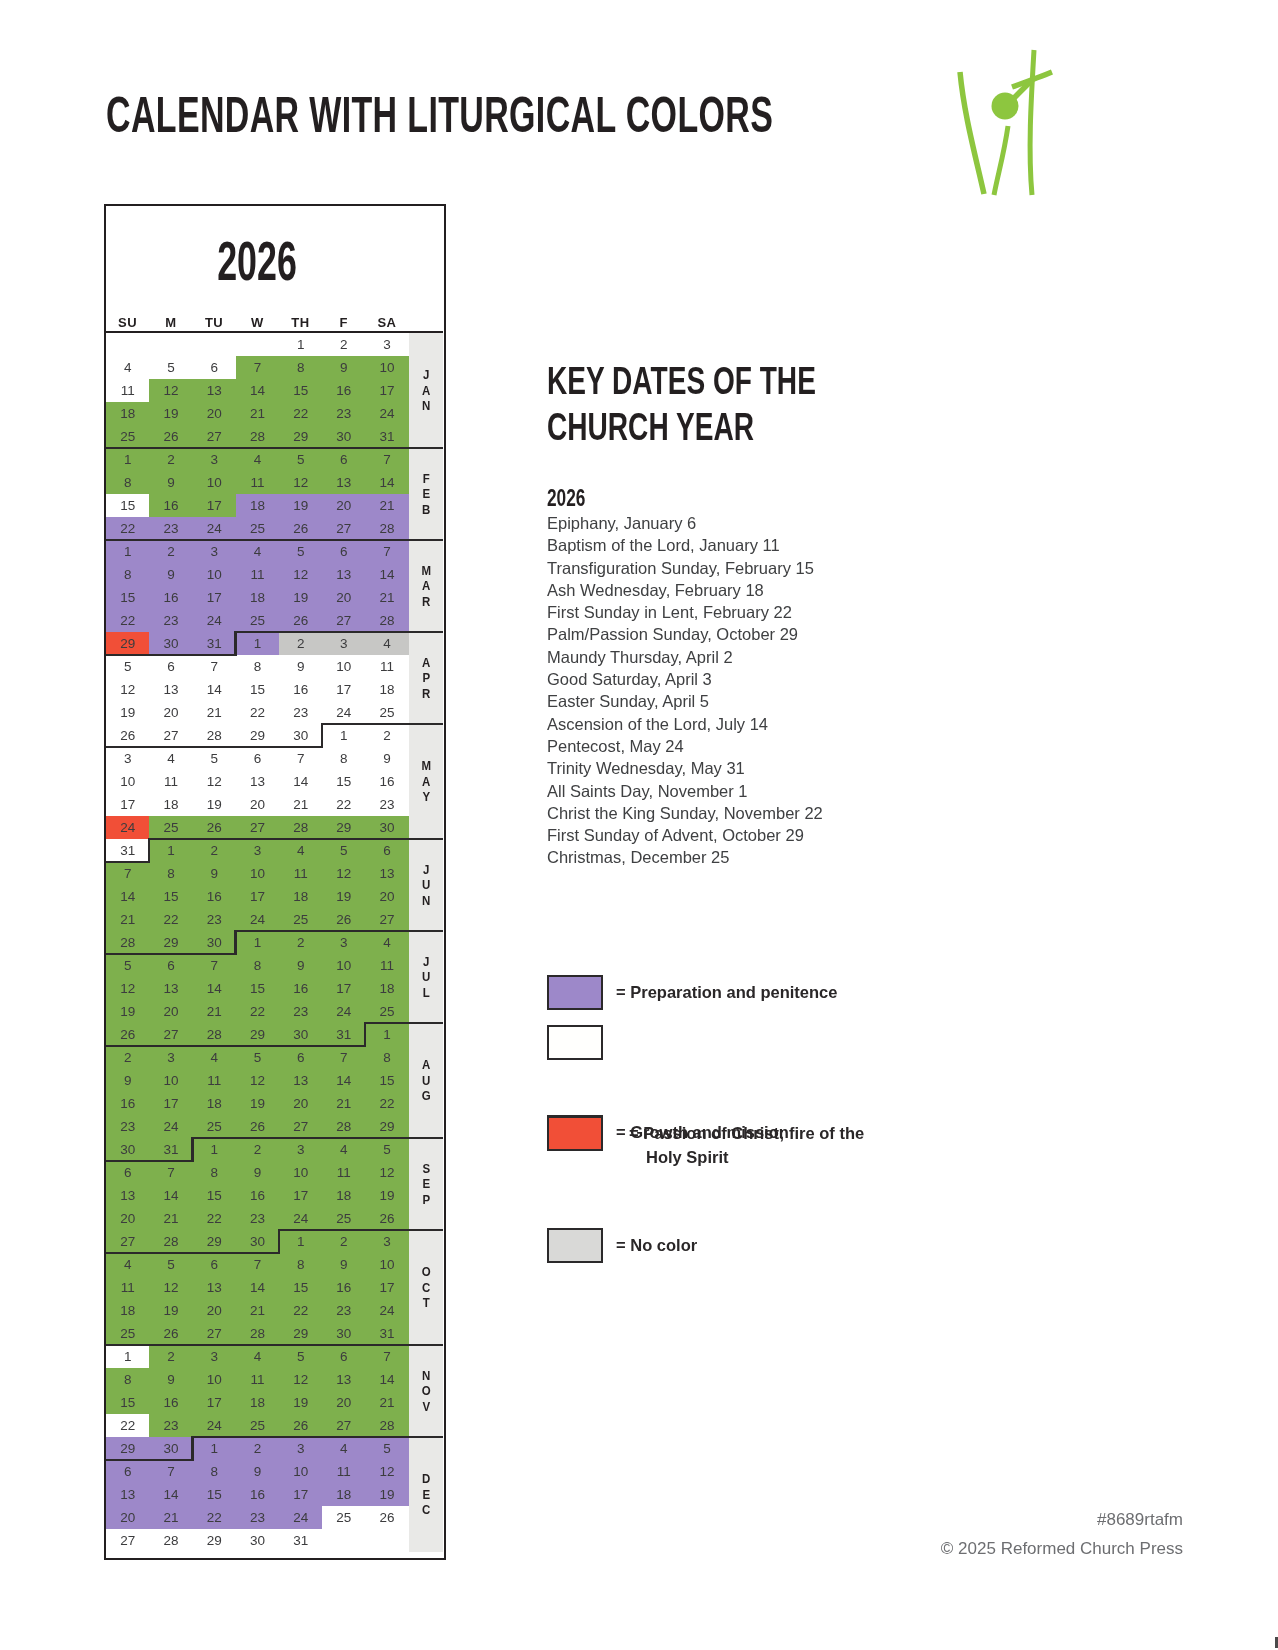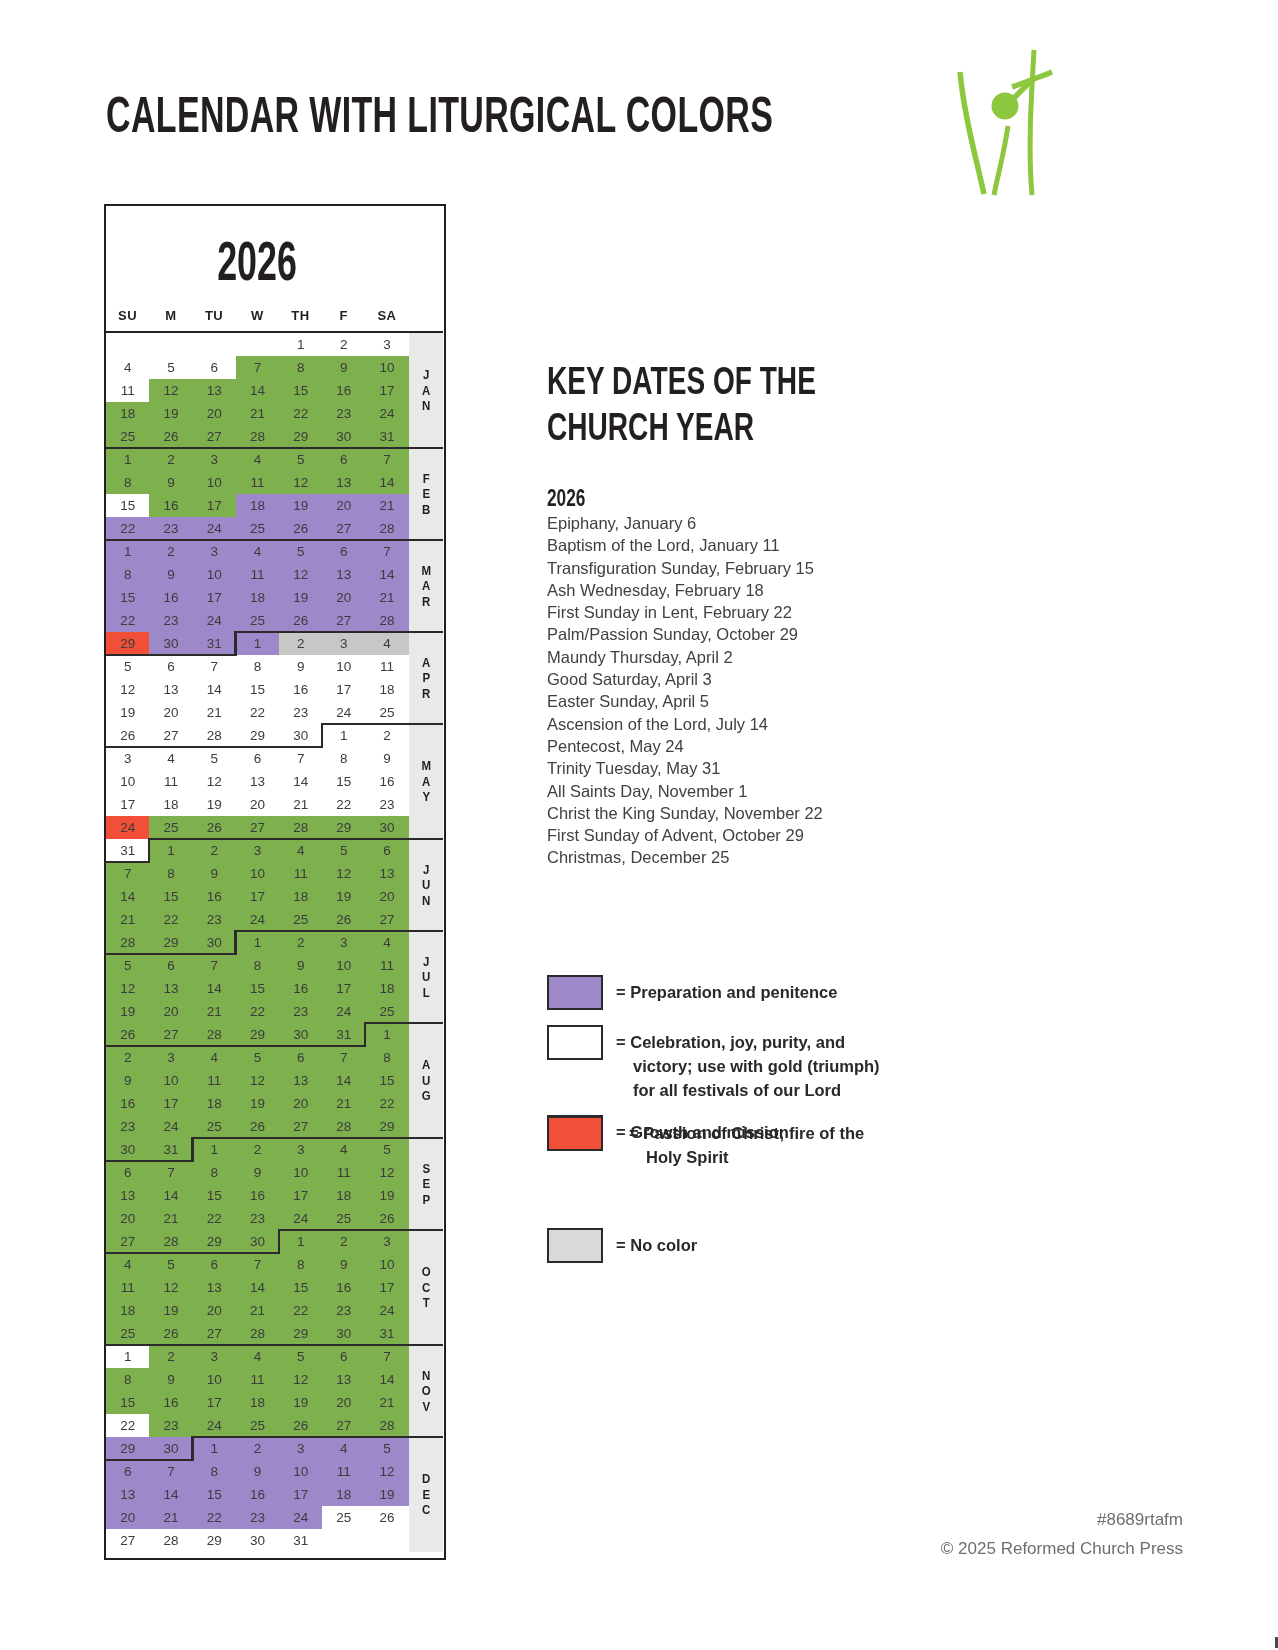--- a/index.html
+++ b/index.html
@@ -32,7 +32,7 @@
     font-size:56px; font-weight:bold; transform:scaleX(0.64); transform-origin:center top;
     white-space:nowrap; color:#231f20;
   }
-  .dow-row{ position:absolute; left:0; top:102px; width:302.5px; height:22px; display:flex; }
+  .dow-row{ position:absolute; left:0; top:109px; width:302.5px; height:22px; display:flex; }
   .dow-cell{ flex:1; text-align:center; font-size:13px; font-weight:bold; letter-spacing:0.5px; color:#231f20;}
   .header-line{ position:absolute; left:0; top:124.5px; width:337px; height:2.5px; background:#231f20; }
   #cal-grid{ position:absolute; inset:0; }

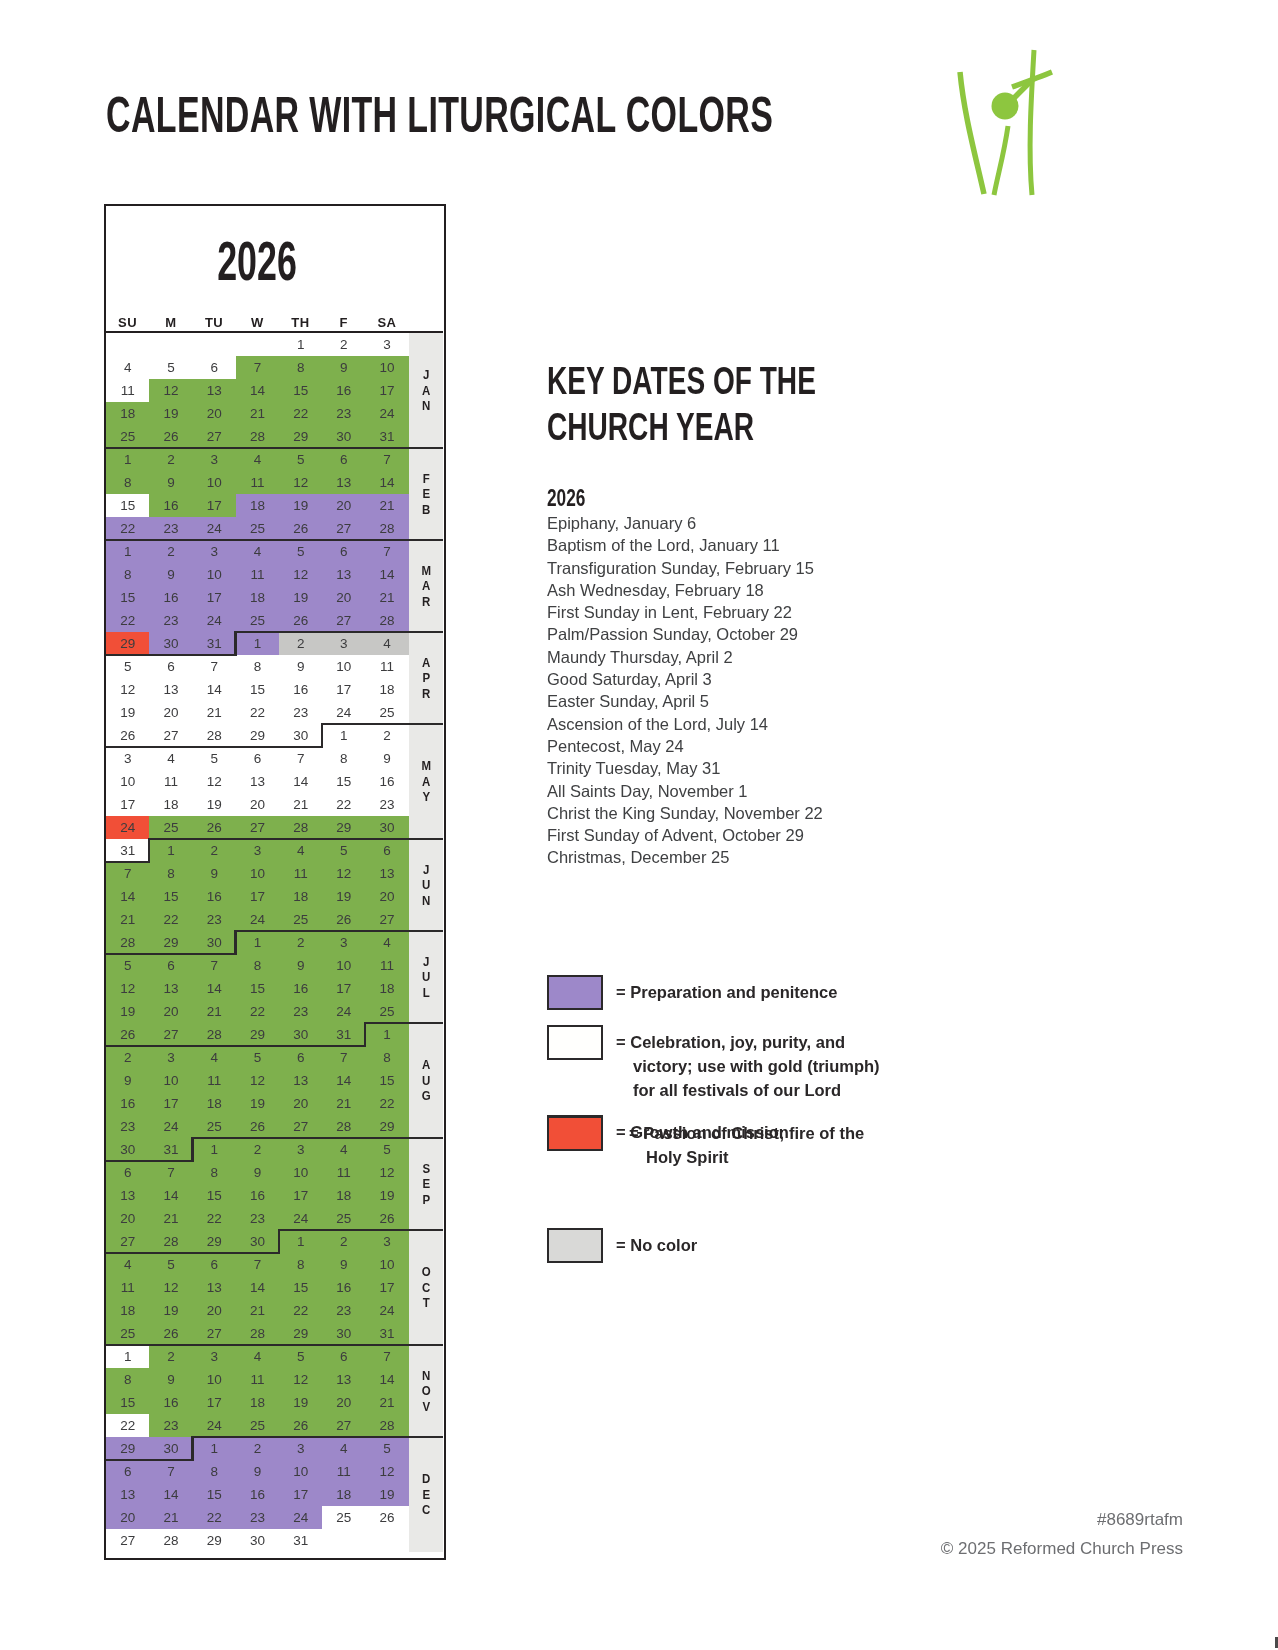--- a/index.html
+++ b/index.html
@@ -1301,7 +1301,7 @@
       <div>Easter Sunday, April 5</div>
       <div>Ascension of the Lord, July 14</div>
       <div>Pentecost, May 24</div>
-      <div>Trinity Tuesday, May 31</div>
+      <div>Trinity Wednesday, May 31</div>
       <div>All Saints Day, November 1</div>
       <div>Christ the King Sunday, November 22</div>
       <div>First Sunday of Advent, October 29</div>

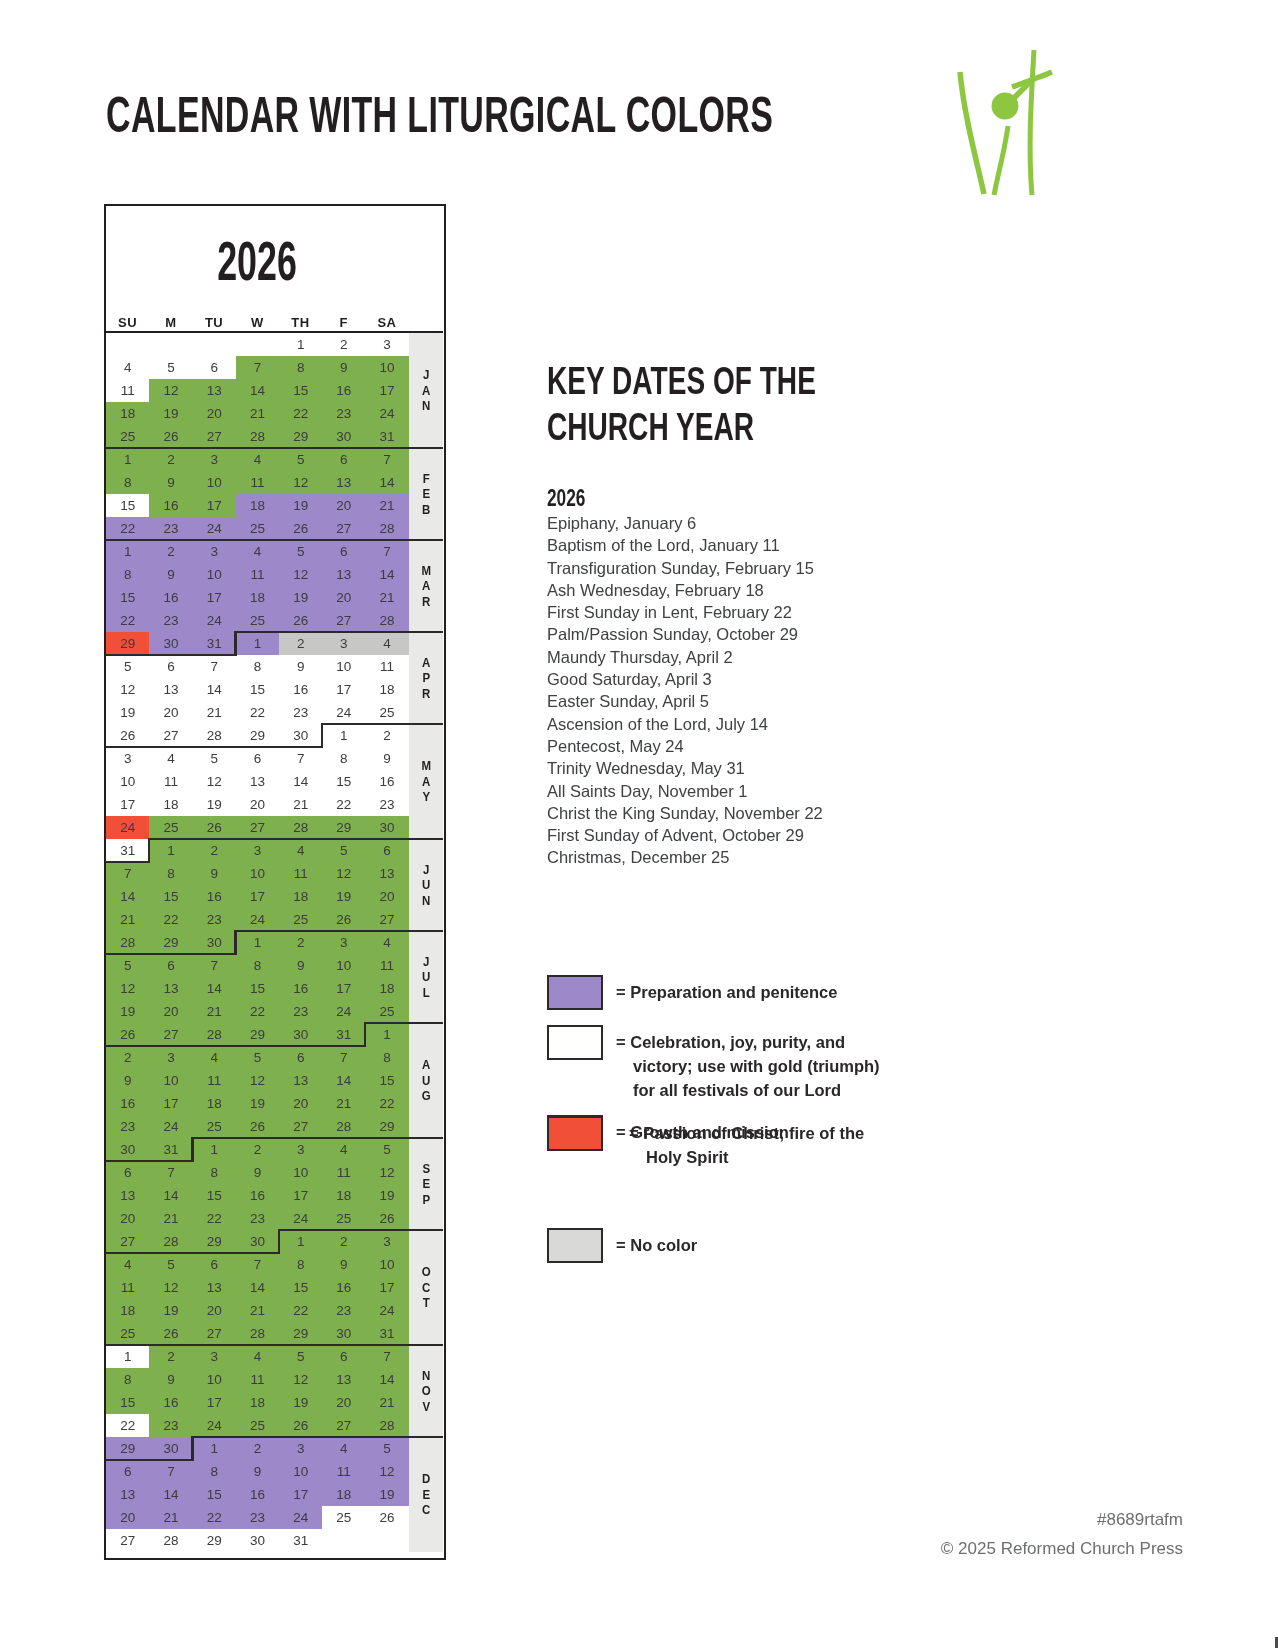--- a/index.html
+++ b/index.html
@@ -1317,11 +1317,6 @@
       </div>
       <div class="legend-row" style="top: 1025px;">
         <div class="legend-swatch" style="background: rgb(255, 255, 253);"></div>
-        <div class="legend-text">
-          <div>= Celebration, joy, purity, and</div>
-          <div class="cont">victory; use with gold (triumph)</div>
-          <div class="cont">for all festivals of our Lord</div>
-        </div>
       </div>
       <div class="legend-row" style="top: 1115px;">
         <div class="legend-swatch" style="background: rgb(126, 176, 77);"></div>

